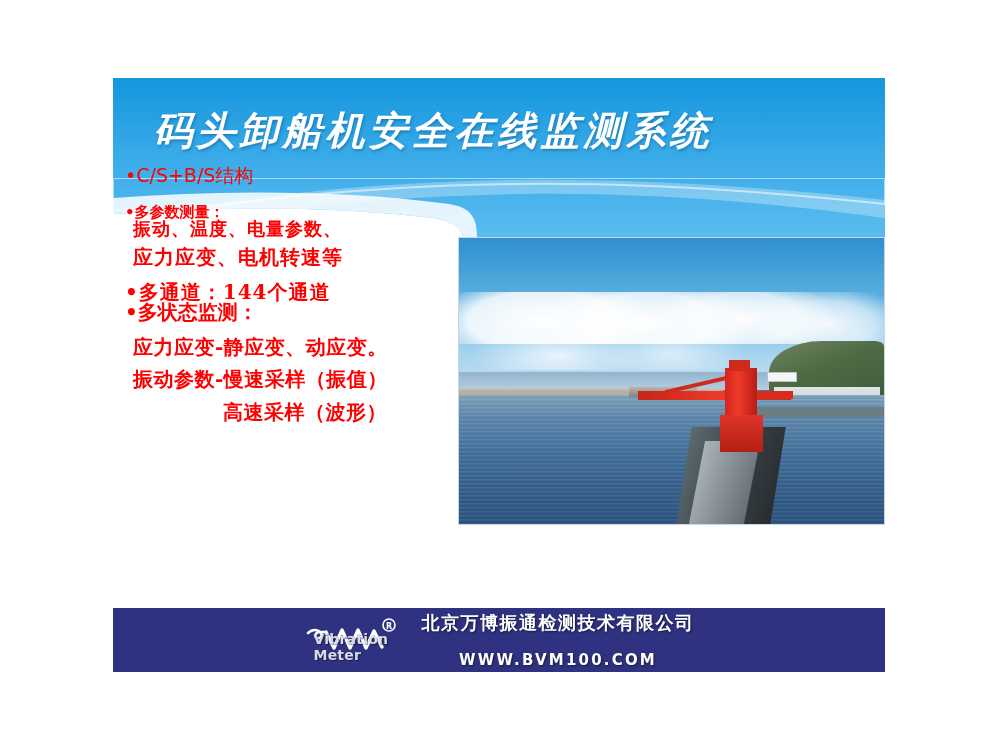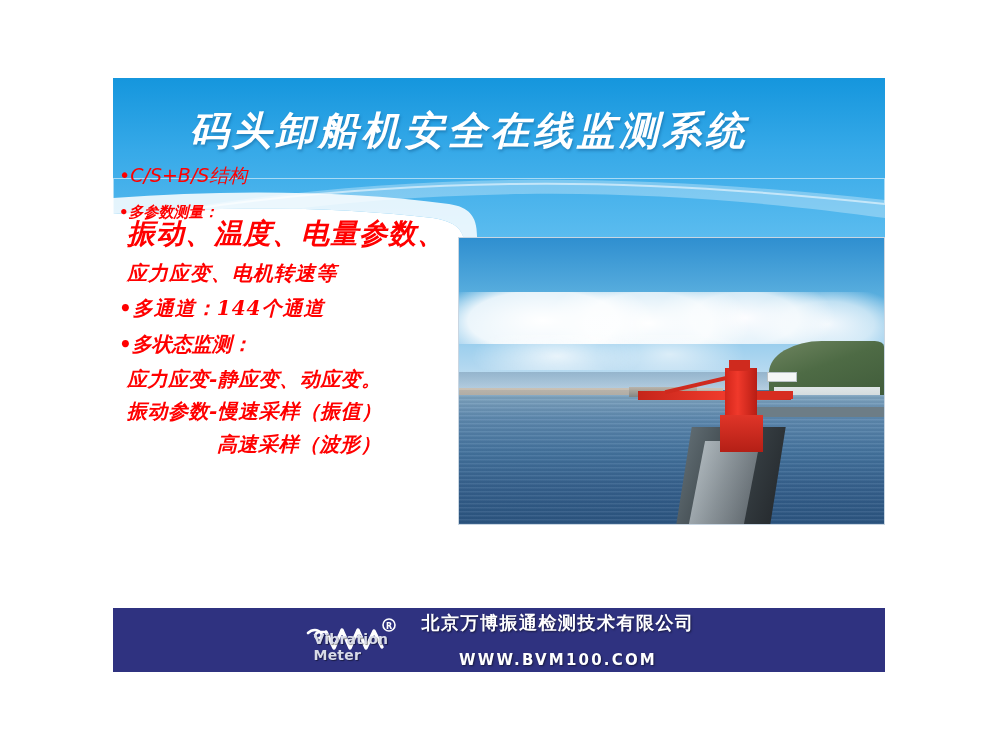--- a/index.html
+++ b/index.html
@@ -68,7 +68,6 @@
     letter-spacing: 4px;
     text-shadow: 1px 2px 3px rgba(0, 60, 110, 0.35);
     white-space: nowrap;
-    padding-left: 36px;
   }
 
   

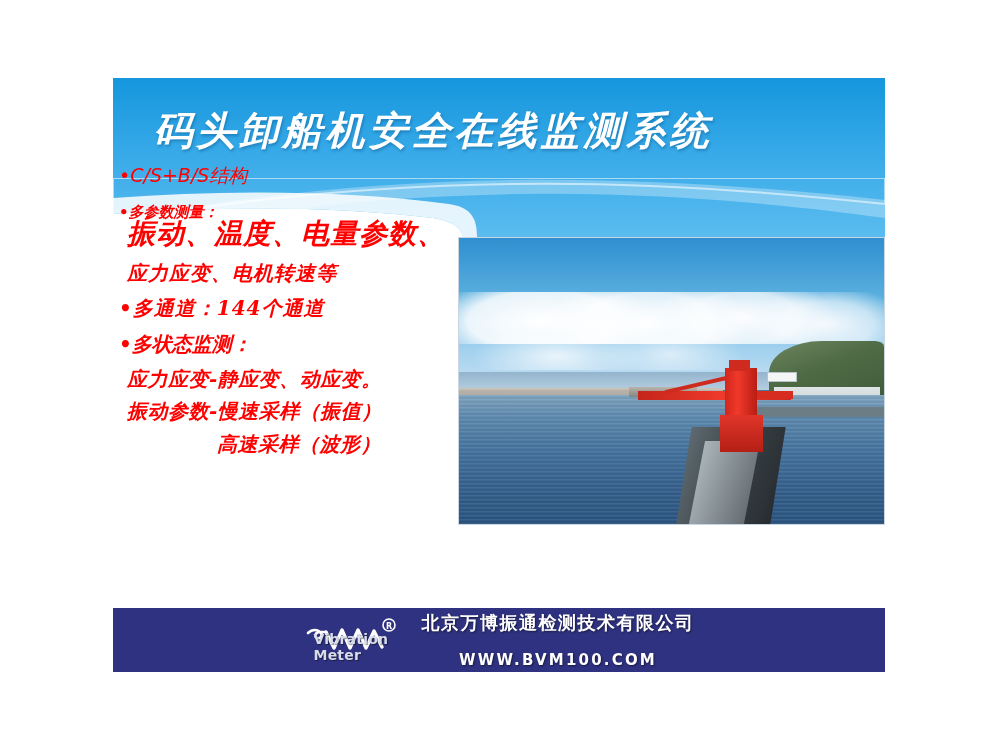--- a/index.html
+++ b/index.html
@@ -73,11 +73,10 @@
   
   .body-text {
     position: absolute;
-    left: 4px;
+    left: 10px;
     top: 88px;
     width: 345px;
     color: #ff0000;
-    font-style: italic;
   }
   .line {
     color: #ff0000;

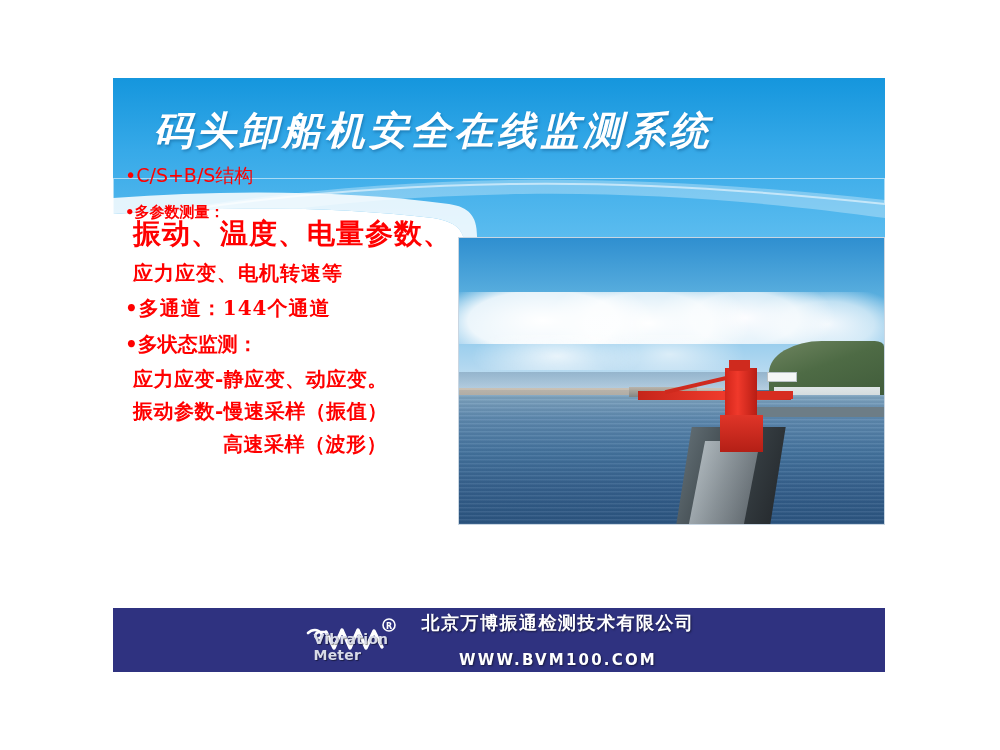--- a/index.html
+++ b/index.html
@@ -93,7 +93,7 @@
     padding-left: 2px;
   }
   .line.l1 { font-size: 15px; padding-left: 2px; }
-  .line.l2 { font-size: 28px; margin-bottom: 15px; padding-left: 10px; letter-spacing: 1px; }
+  .line.l2 { font-size: 18px; margin-bottom: 9px; padding-left: 10px; letter-spacing: 1px; }
   .line.l3 { font-size: 20px; margin-bottom: 15px; padding-left: 10px; letter-spacing: 1px; }
   .line.l4 { font-size: 20px; margin-bottom: 16px; padding-left: 2px; letter-spacing: 1px; }
   .line.l5 { font-size: 20px; margin-bottom: 15px; padding-left: 2px; }

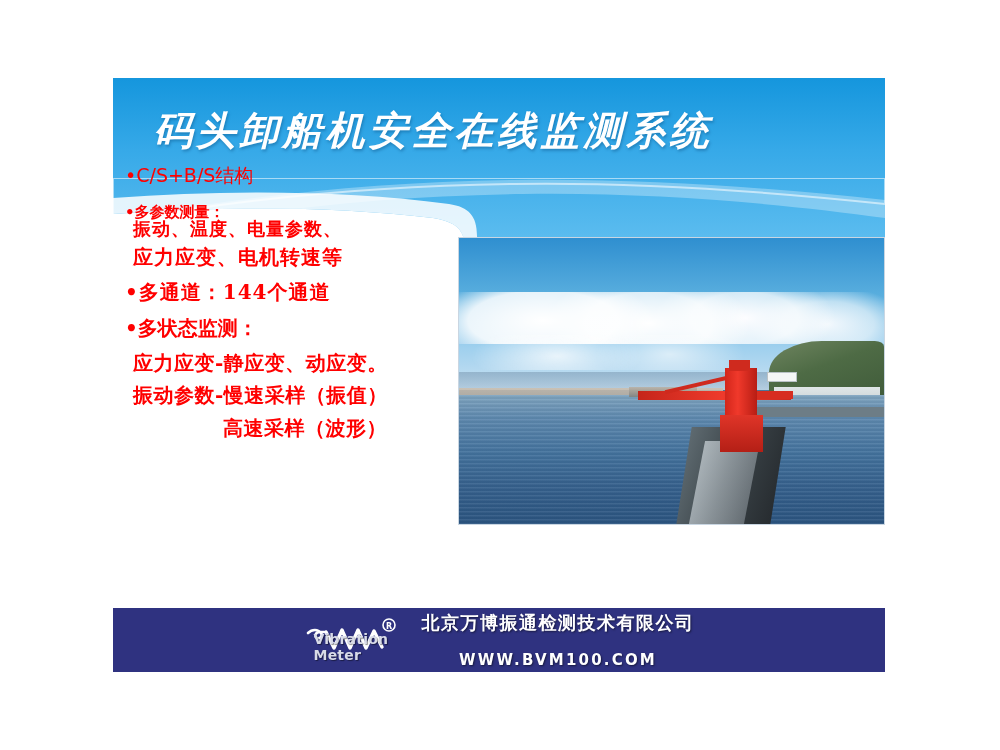--- a/index.html
+++ b/index.html
@@ -95,7 +95,7 @@
   .line.l1 { font-size: 15px; padding-left: 2px; }
   .line.l2 { font-size: 18px; margin-bottom: 9px; padding-left: 10px; letter-spacing: 1px; }
   .line.l3 { font-size: 20px; margin-bottom: 15px; padding-left: 10px; letter-spacing: 1px; }
-  .line.l4 { font-size: 20px; margin-bottom: 16px; padding-left: 2px; letter-spacing: 1px; }
+  .line.l4 { font-size: 20px; padding-left: 2px; letter-spacing: 1px; }
   .line.l5 { font-size: 20px; margin-bottom: 15px; padding-left: 2px; }
   .line.l6 { font-size: 20px; margin-bottom: 12px; padding-left: 10px; letter-spacing: 0.5px; }
   .line.l7 { font-size: 20px; margin-bottom: 13px; padding-left: 10px; letter-spacing: 0.5px; }

